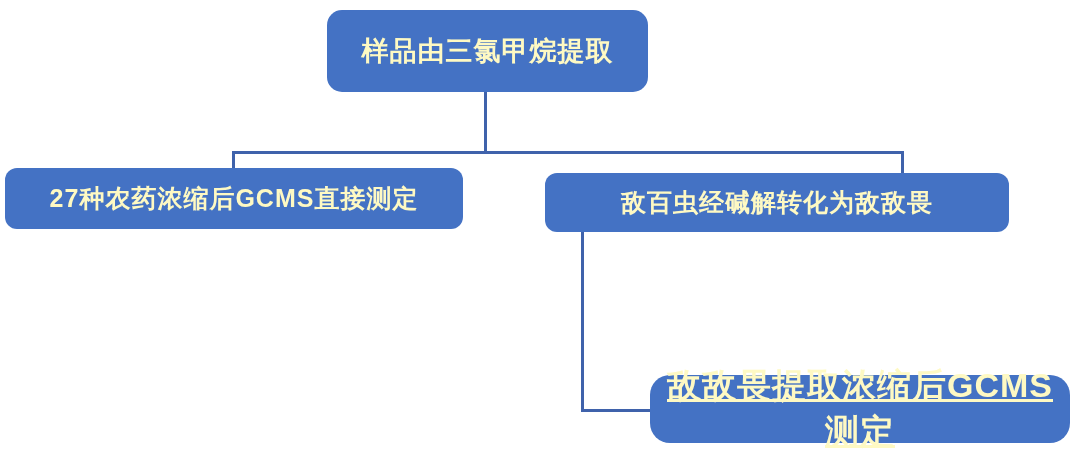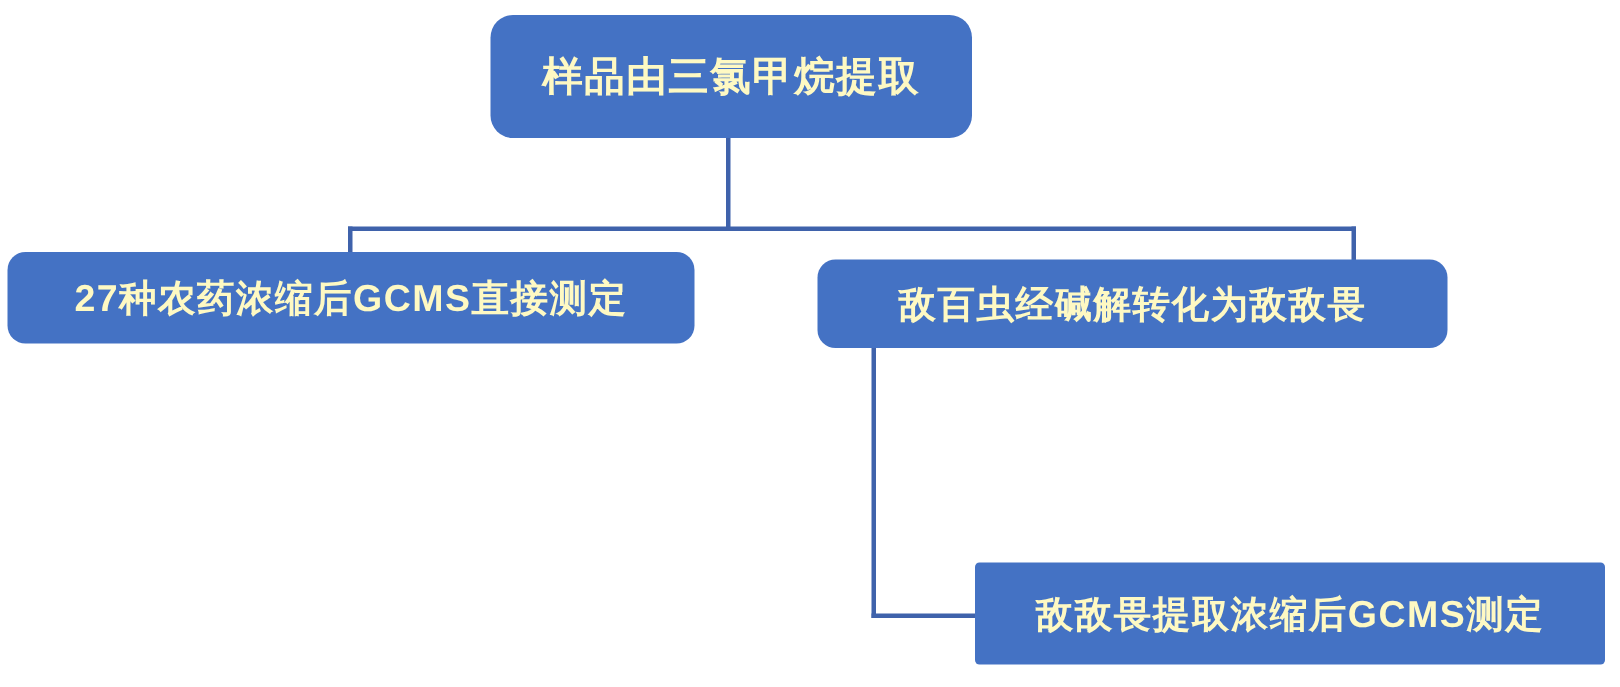--- a/index.html
+++ b/index.html
@@ -41,7 +41,7 @@
   }
   .node-right {
     left: 545px; top: 173px;
-    width: 420px; height: 59px;
+    width: 464px; height: 59px;
     border-radius: 12px;
     font-size: 25px;
     text-align: center;

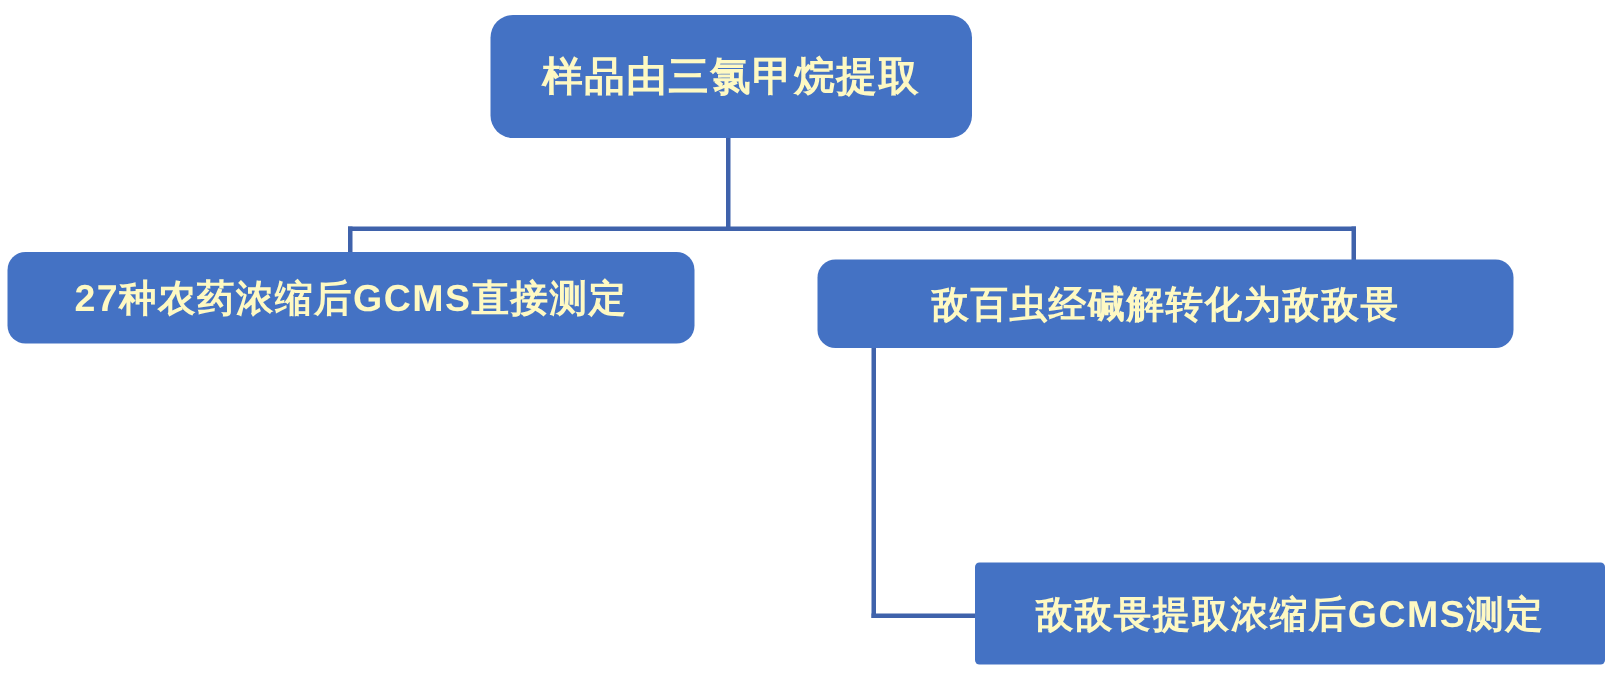--- a/index.html
+++ b/index.html
@@ -49,8 +49,9 @@
   .node-bottom {
     left: 650px; top: 375px;
     width: 420px; height: 68px;
-    border-radius: 3px;
-    font-size: 25px;
+    border-radius: 20px;
+    font-size: 34px;
+    text-decoration: underline;
   }
   .connector {
     position: absolute;

